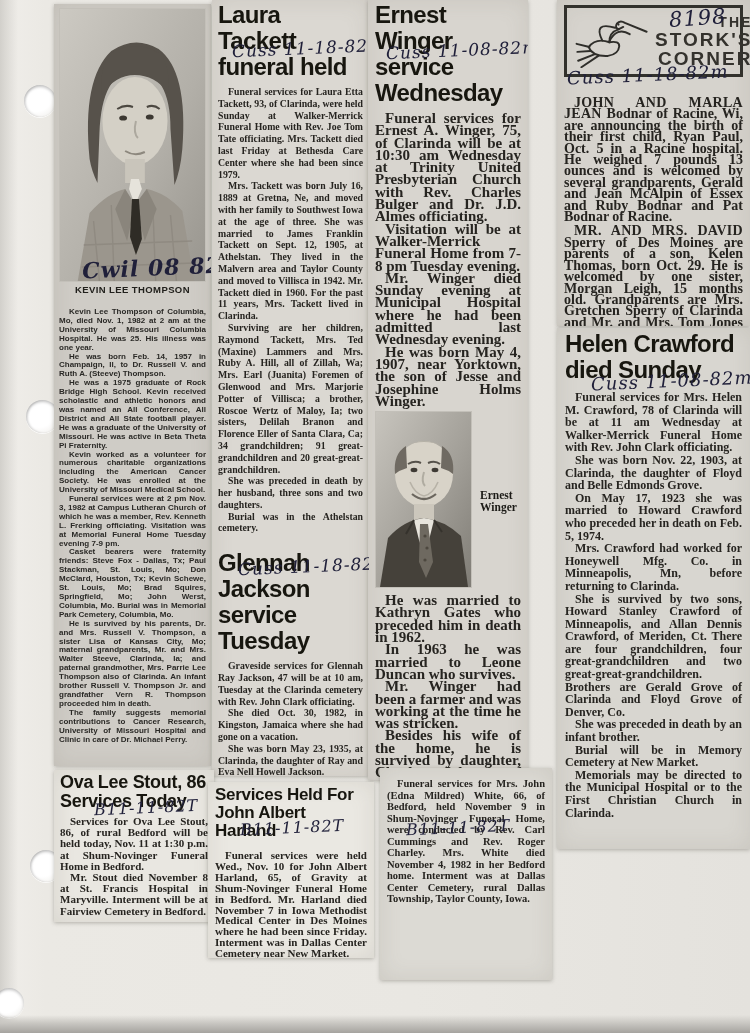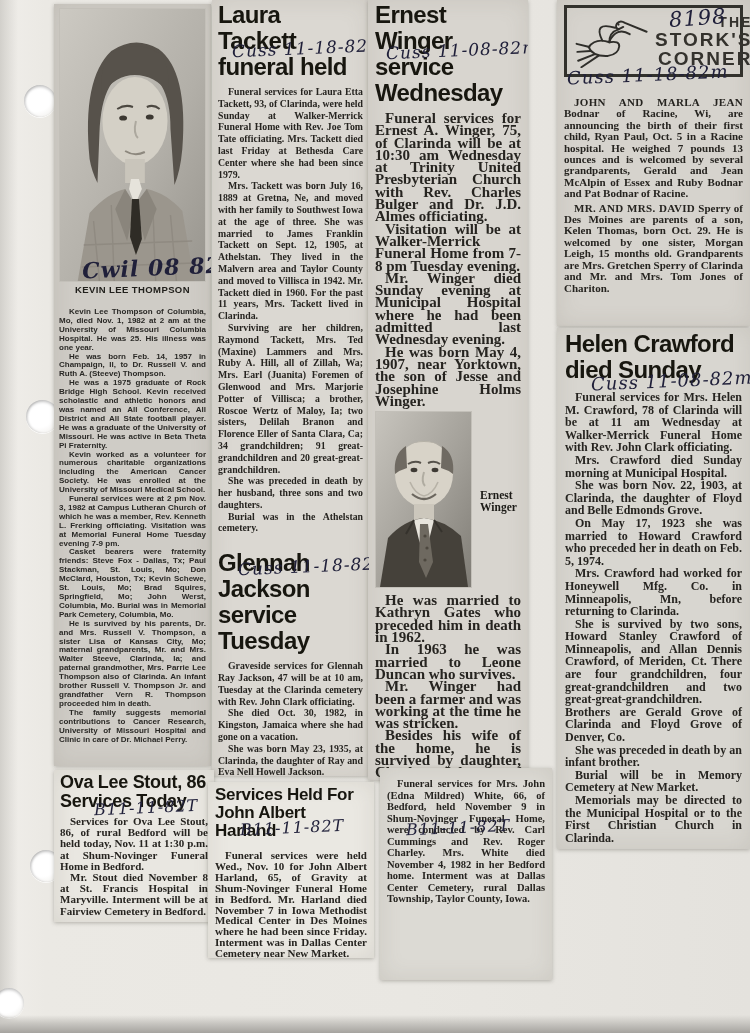--- a/index.html
+++ b/index.html
@@ -32,7 +32,7 @@
   .t-thompson { font-family:"Liberation Sans", sans-serif; font-size:8px;  line-height:8.9px;  color:#2a2926; }
   .t-col2     { font-size:9.8px;  line-height:11.8px; }
   .t-winger   { font-size:15px;  line-height:12.3px; }
-  .t-storks   { font-size:11px; line-height:11.4px; }
+  .t-storks   { font-size:14px; line-height:11.4px; }
   .t-crawford { font-size:12px;   line-height:12.6px; }
   .t-stout    { font-size:11px;   line-height:11.2px; }
   .t-harland  { font-size:11px;   line-height:10.9px; }

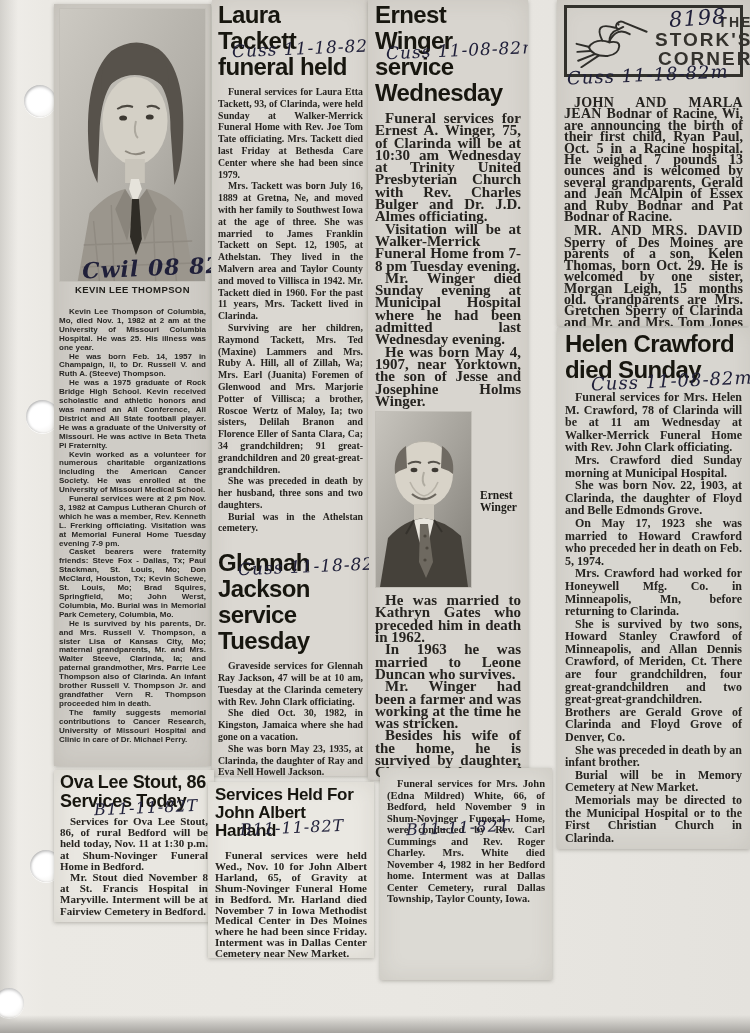--- a/index.html
+++ b/index.html
@@ -231,7 +231,6 @@
     <div class="hand" style="left:34px;top:42px;font-size:18px;">Cuss 11-08-82m</div>
     <div class="bodytext t-crawford" style="margin-top:8px;">
       <p>Funeral services for Mrs. Helen M. Crawford, 78 of Clarinda will be at 11 am Wednesday at Walker-Merrick Funeral Home with Rev. John Clark officiating.</p>
-      <p>Mrs. Crawford died Sunday morning at Municipal Hospital.</p>
       <p>She was born Nov. 22, 1903, at Clarinda, the daughter of Floyd and Belle Edmonds Grove.</p>
       <p>On May 17, 1923 she was married to Howard Crawford who preceded her in death on Feb. 5, 1974.</p>
       <p>Mrs. Crawford had worked for Honeywell Mfg. Co. in Minneapolis, Mn, before returning to Clarinda.</p>

